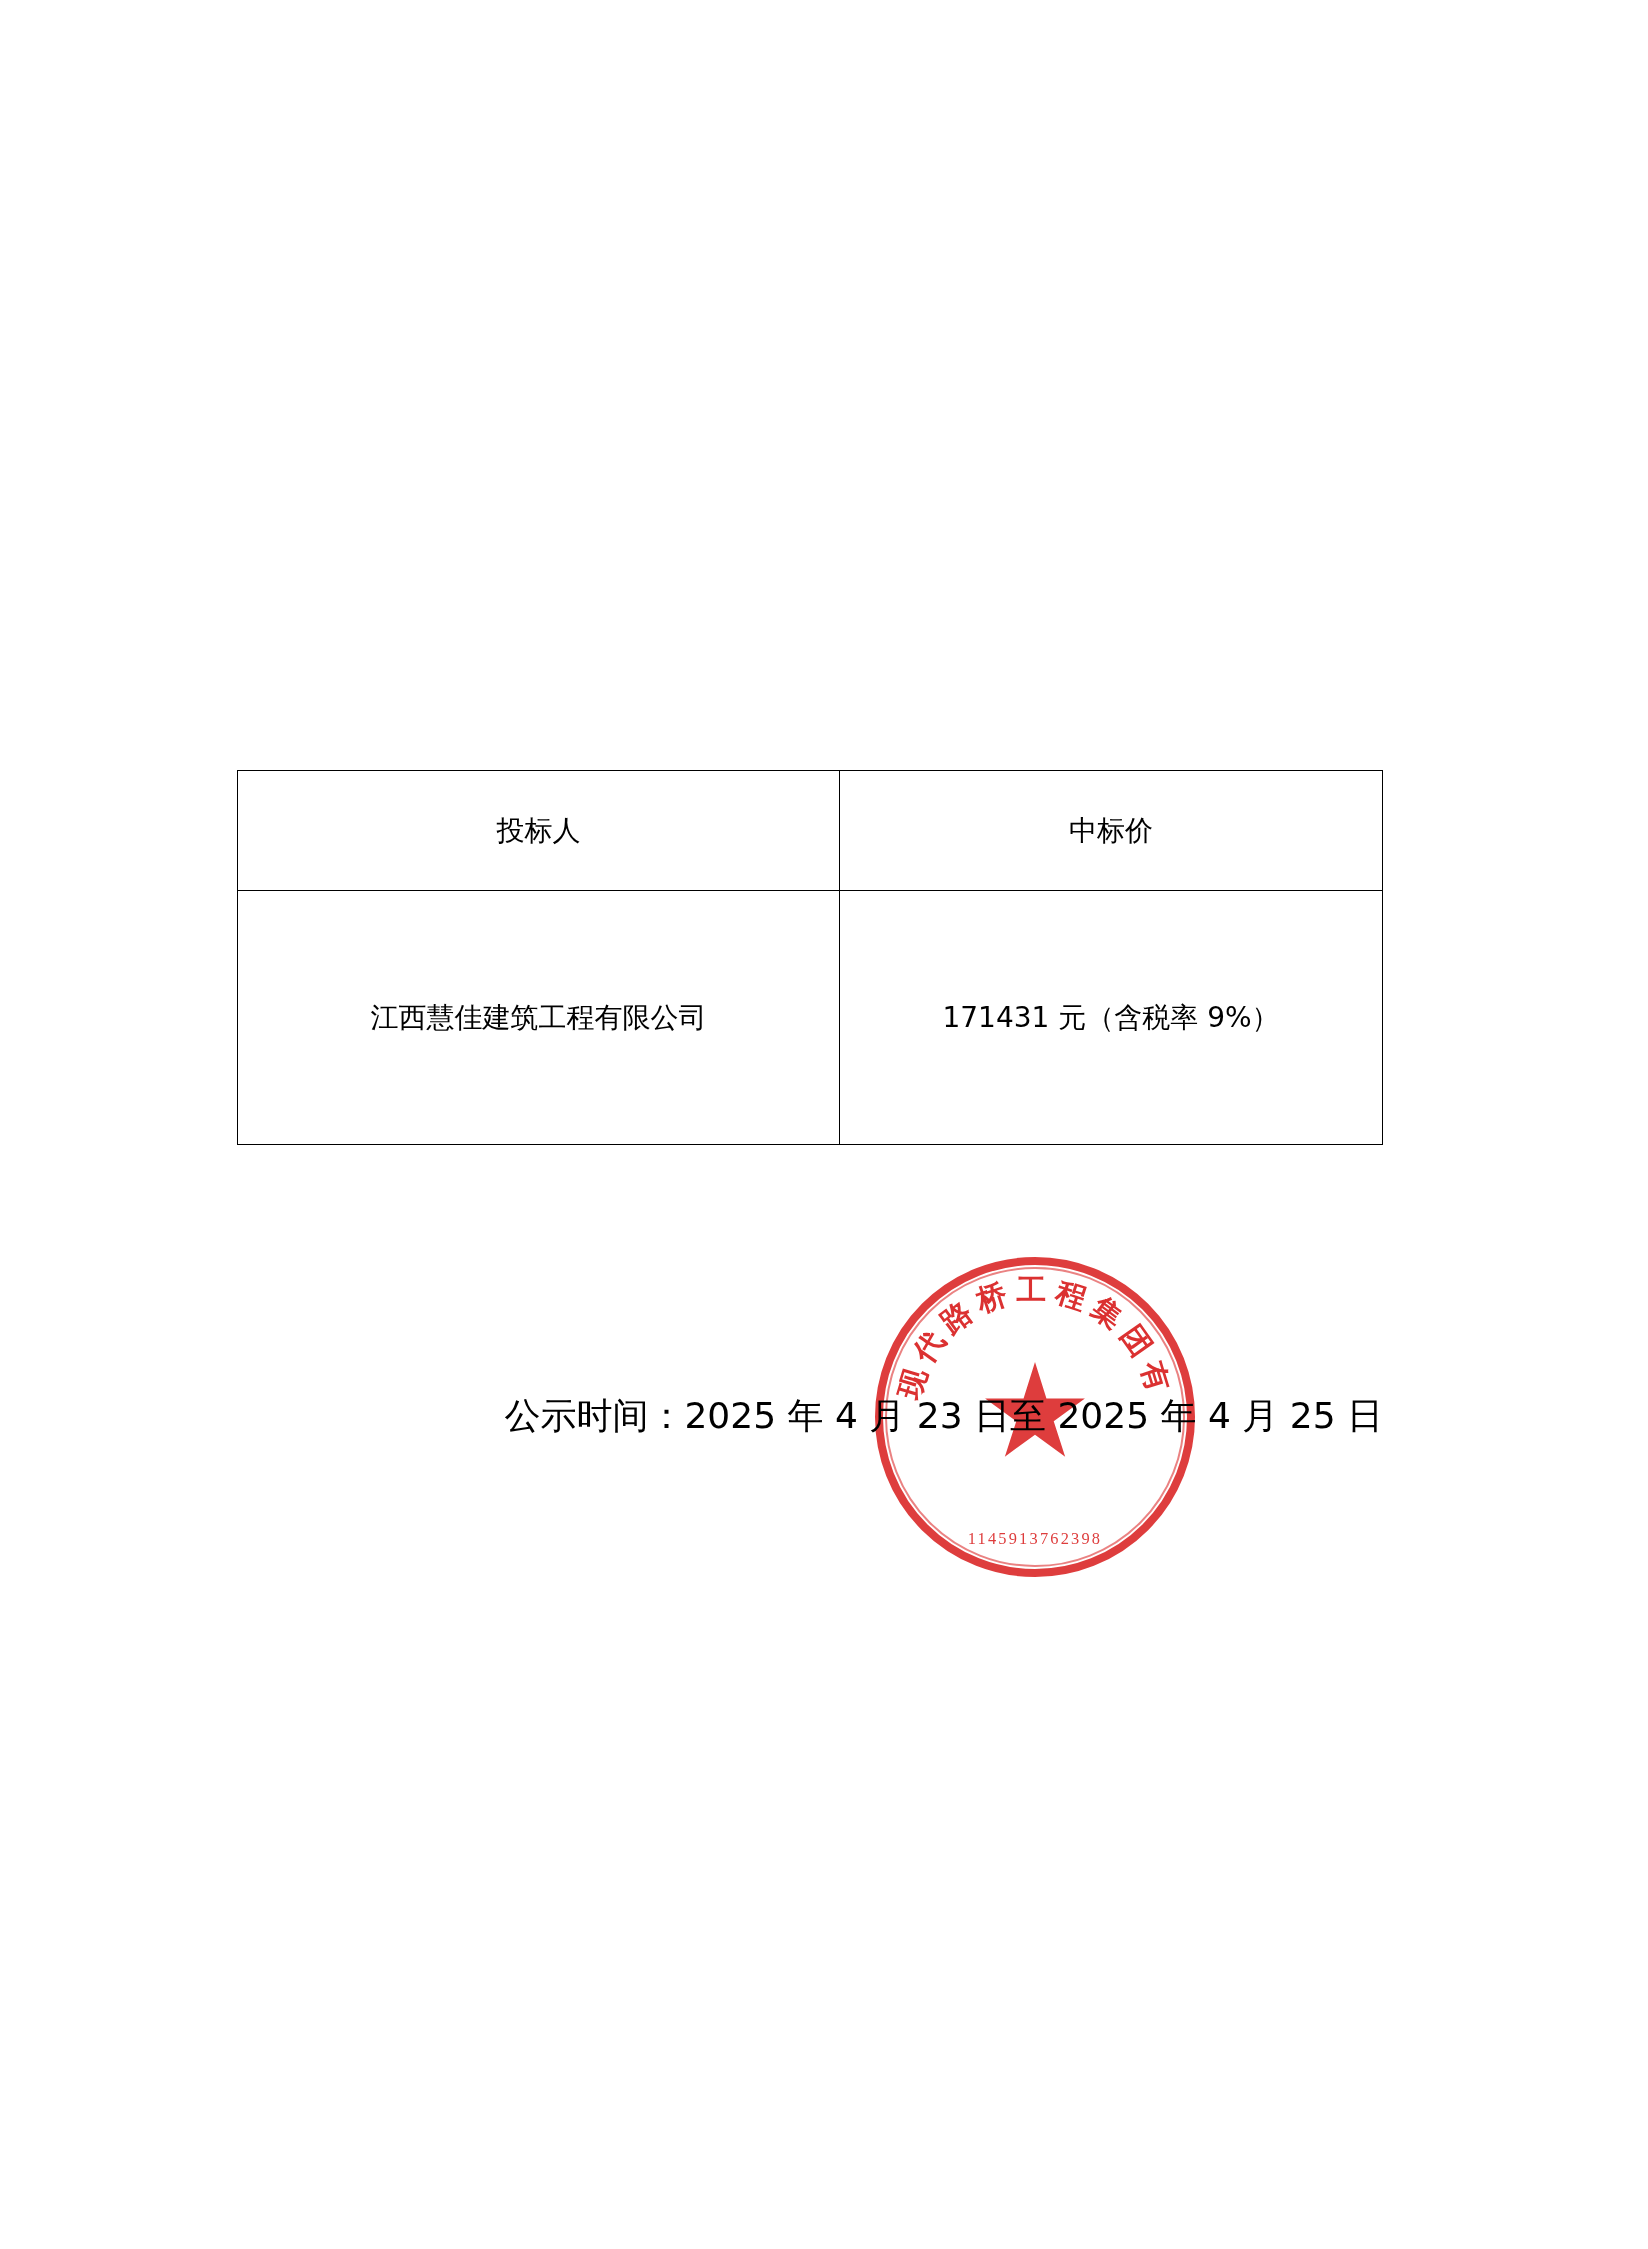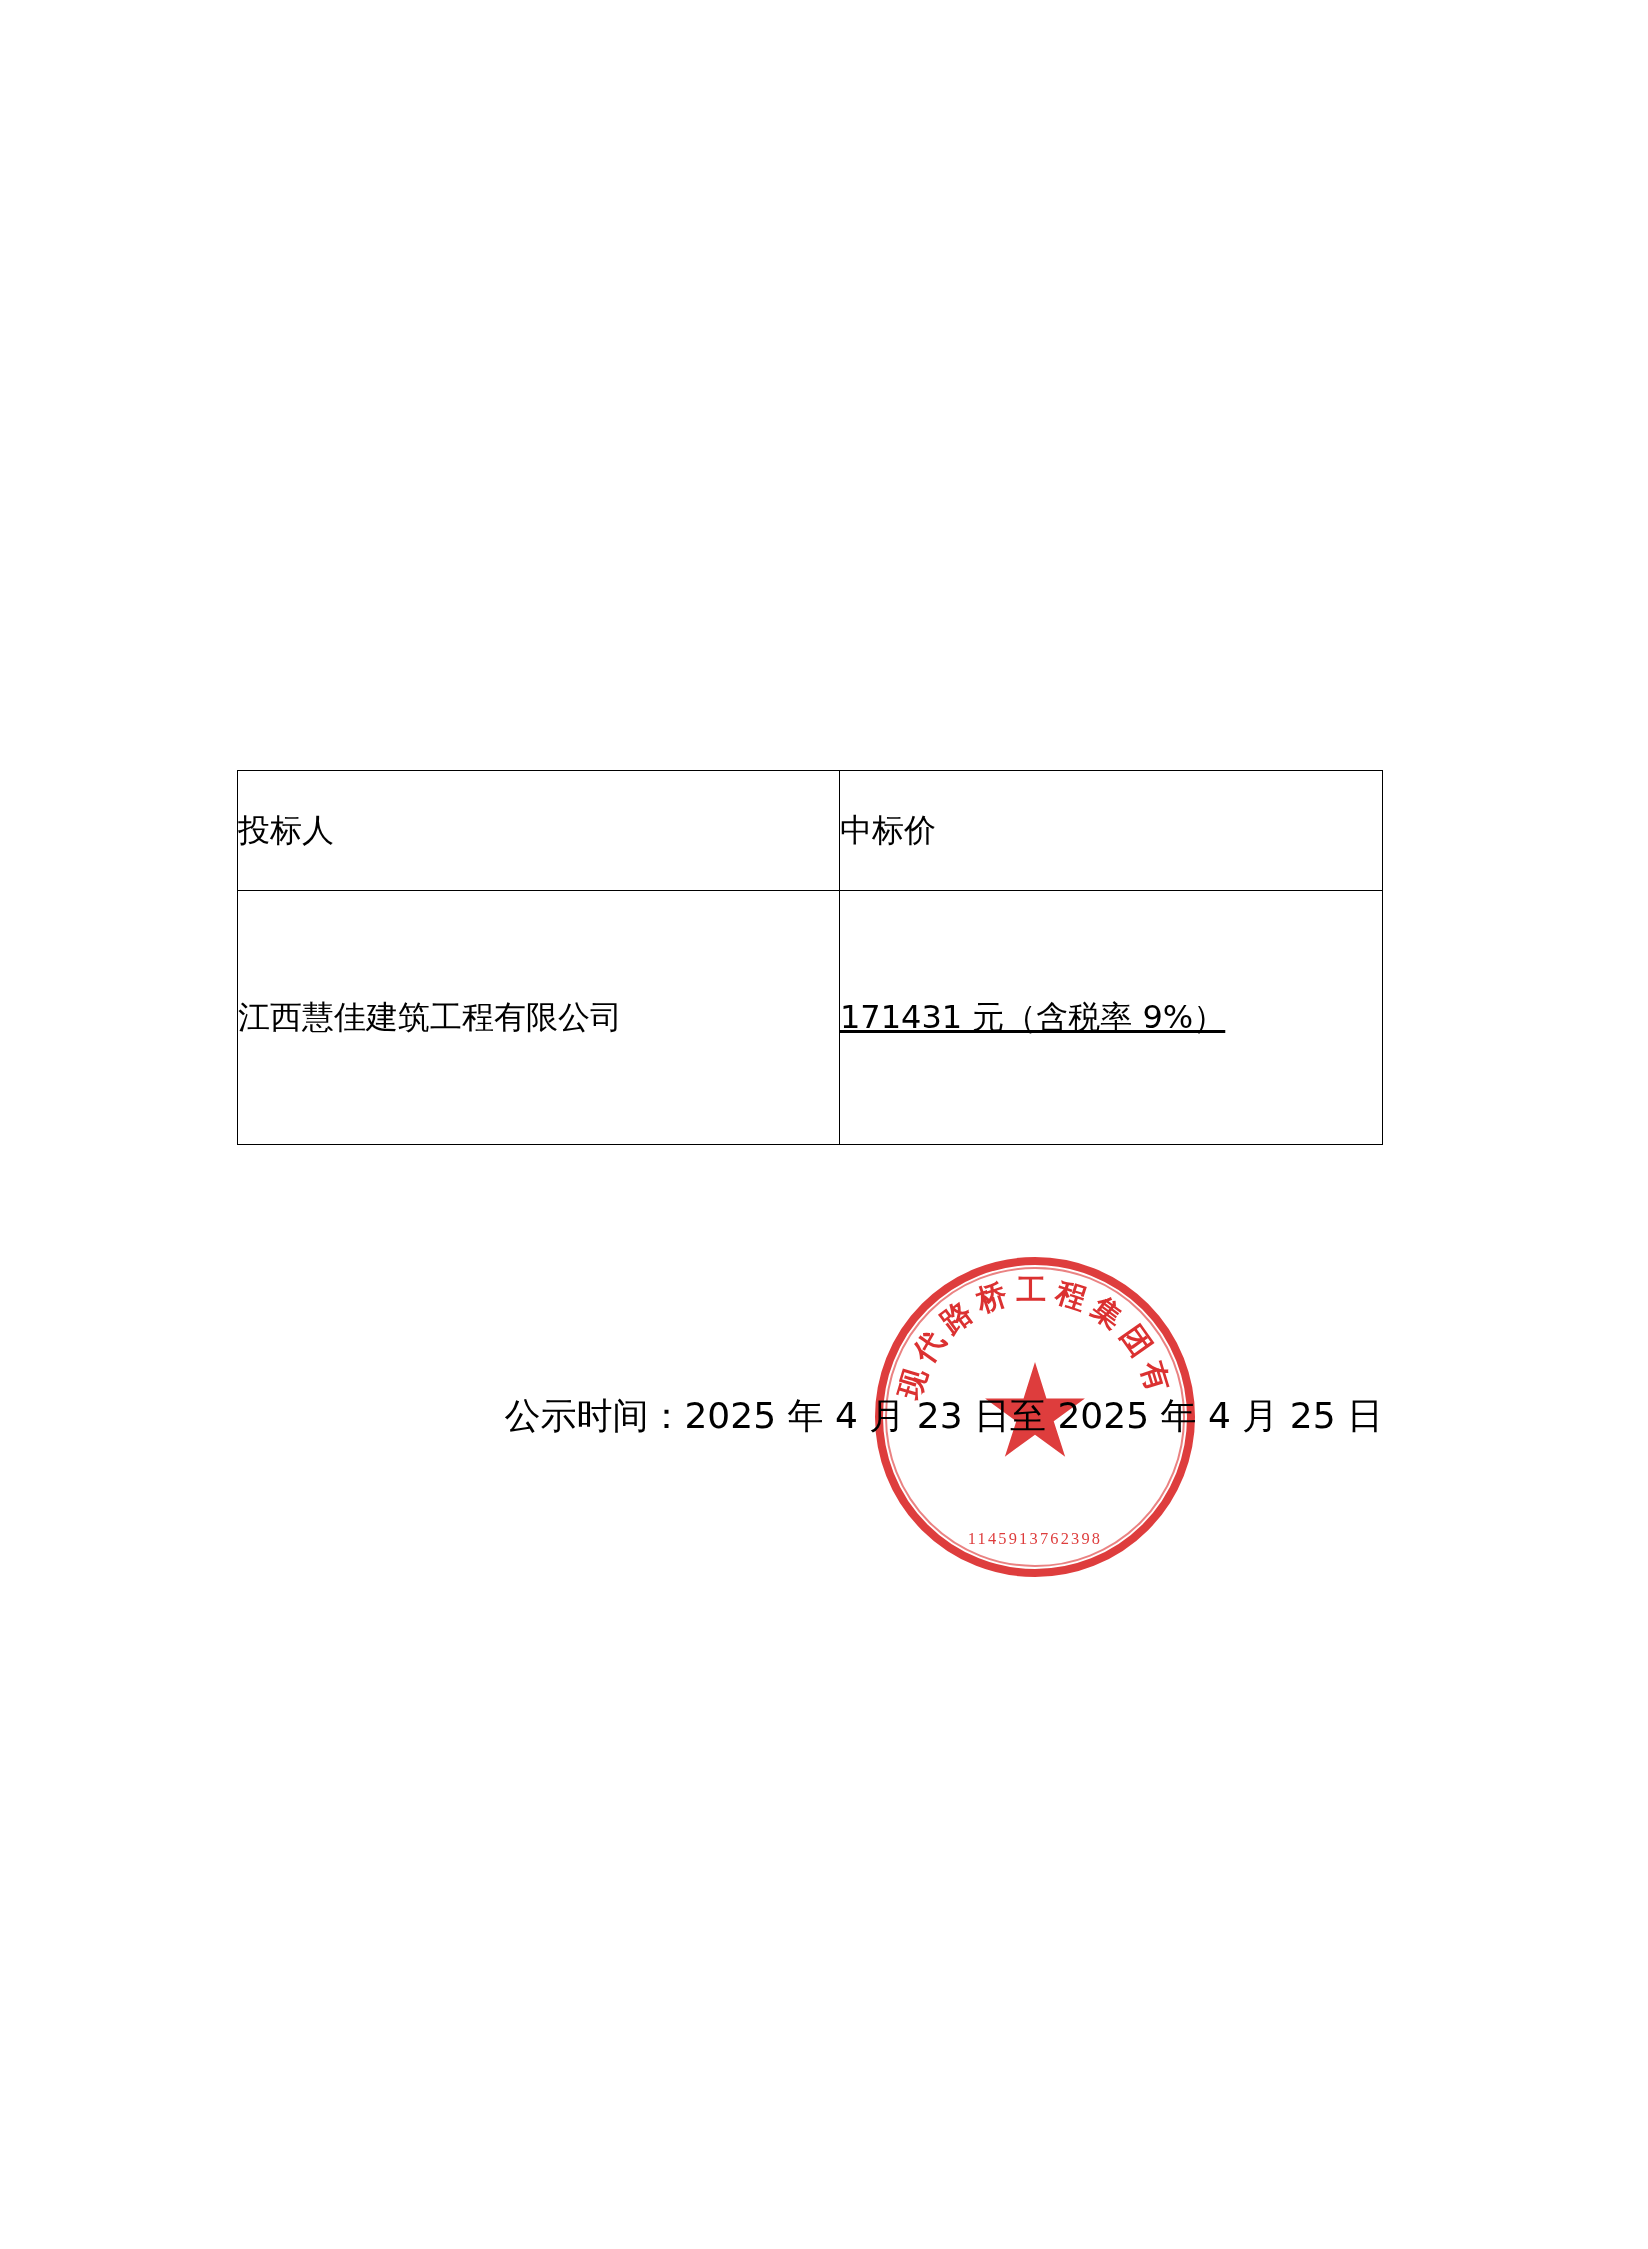--- a/index.html
+++ b/index.html
@@ -61,9 +61,9 @@
   }
   .result-table td {
     border: 1.5px solid #000;
-    text-align: left;
+    text-align: center;
     vertical-align: middle;
-    font-size: 32px;
+    font-size: 28px;
     font-family: "DejaVu Sans", sans-serif;
     padding: 0;
   }

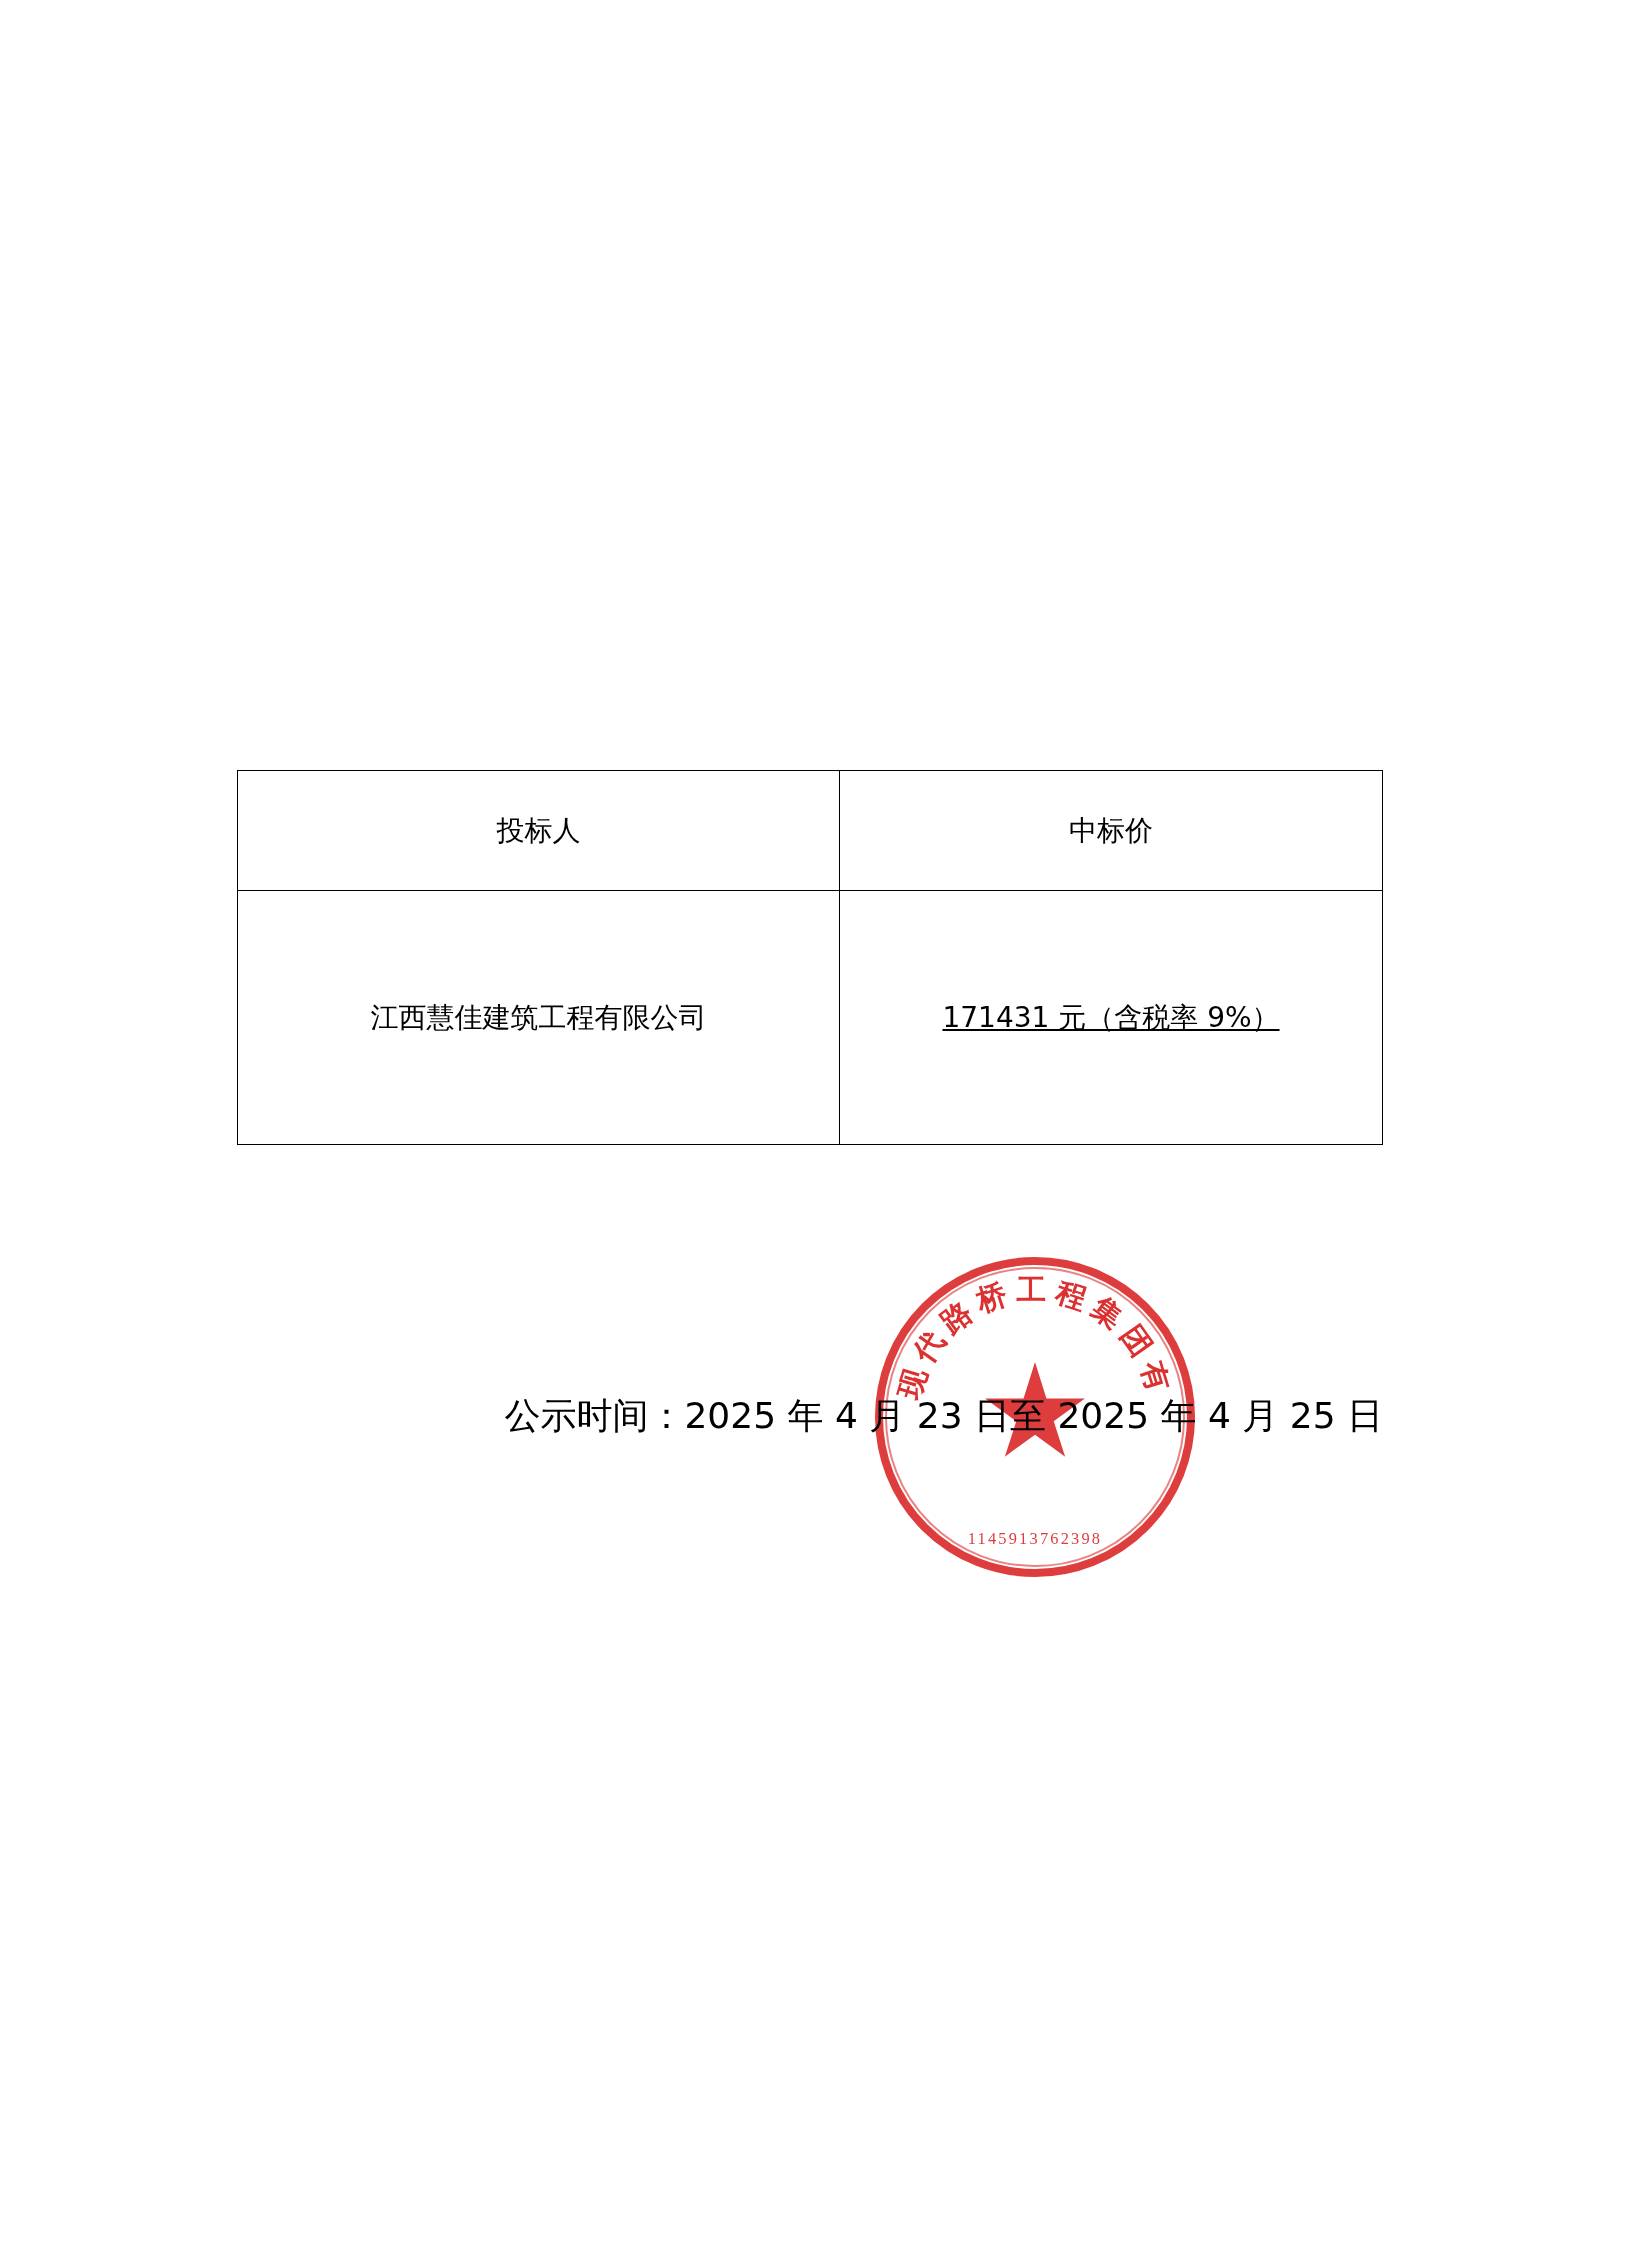--- a/index.html
+++ b/index.html
@@ -78,7 +78,6 @@
   .price {
     font-family: "Liberation Serif", serif;
     font-size: 28px;
-    text-decoration: underline;
   }
 
   

